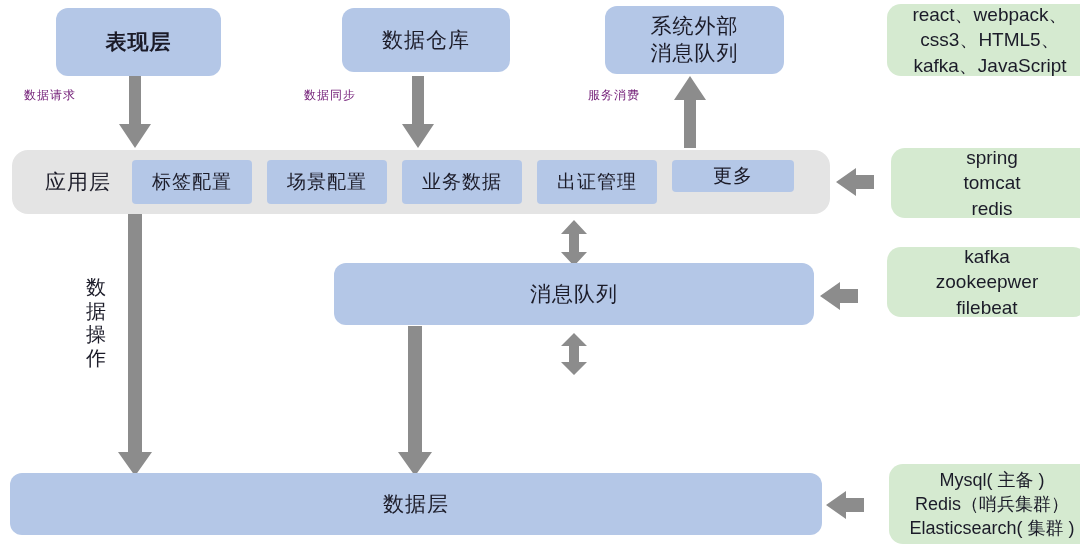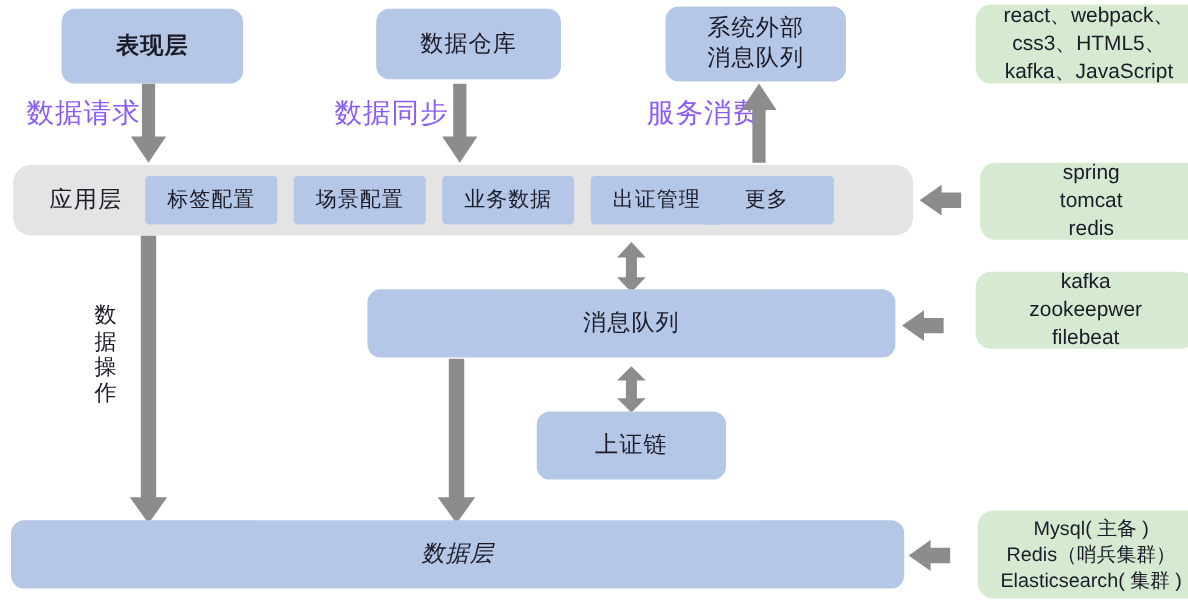--- a/index.html
+++ b/index.html
@@ -89,7 +89,7 @@
     <span>数据仓库</span>
   </div>
 
-  <div class="box blue" style="left:605px; top:6px; width:164px; height:68px;">
+  <div class="box blue" style="left:605px; top:6px; width:179px; height:68px;">
     <span>系统外部
 消息队列</span>
   </div>

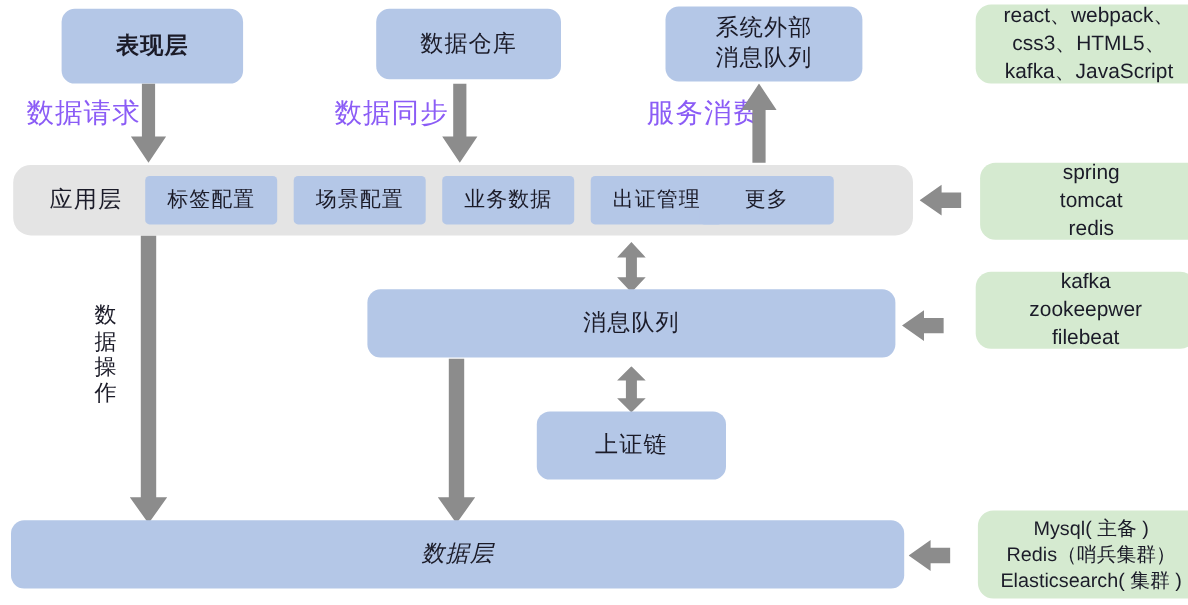--- a/index.html
+++ b/index.html
@@ -57,8 +57,8 @@
   }
   .label {
     position: absolute;
-    font-size: 25px;
-    color: #8b5cf6;
+    font-size: 12px;
+    color: #701a75;
     letter-spacing: 1px;
     white-space: pre-line;
     line-height: 1.2;

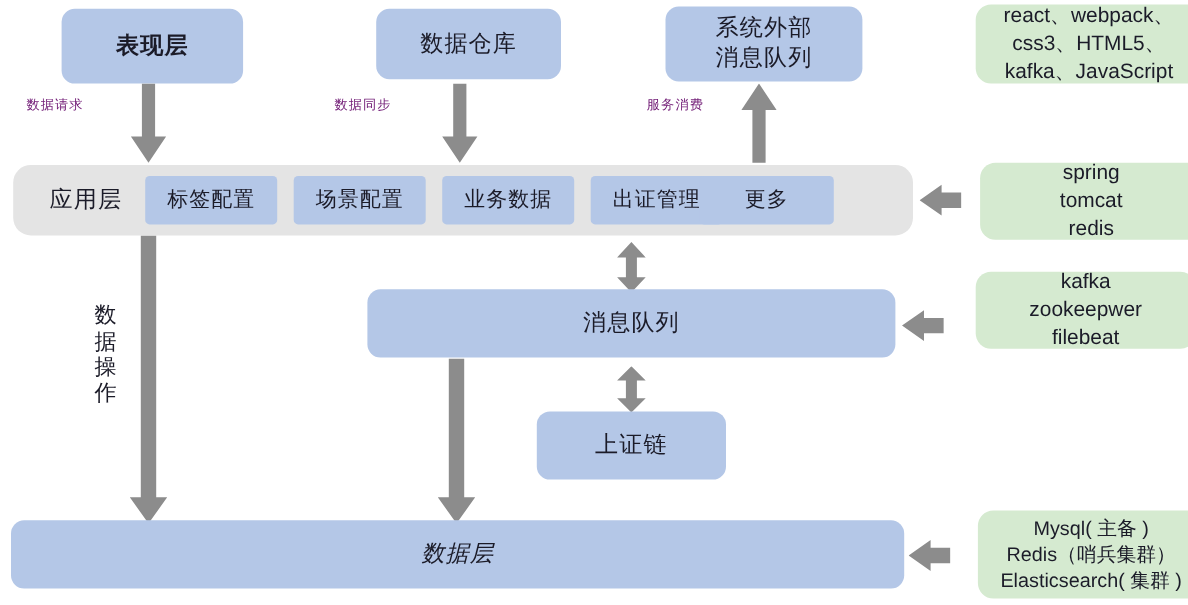--- a/index.html
+++ b/index.html
@@ -146,7 +146,7 @@
     <span>出证管理</span>
   </div>
 
-  <div class="box blue-sub" style="left:636px; top:160px; width:122px; height:44px;">
+  <div class="box blue-sub" style="left:672px; top:160px; width:122px; height:32px;">
     <span>更多</span>
   </div>
 

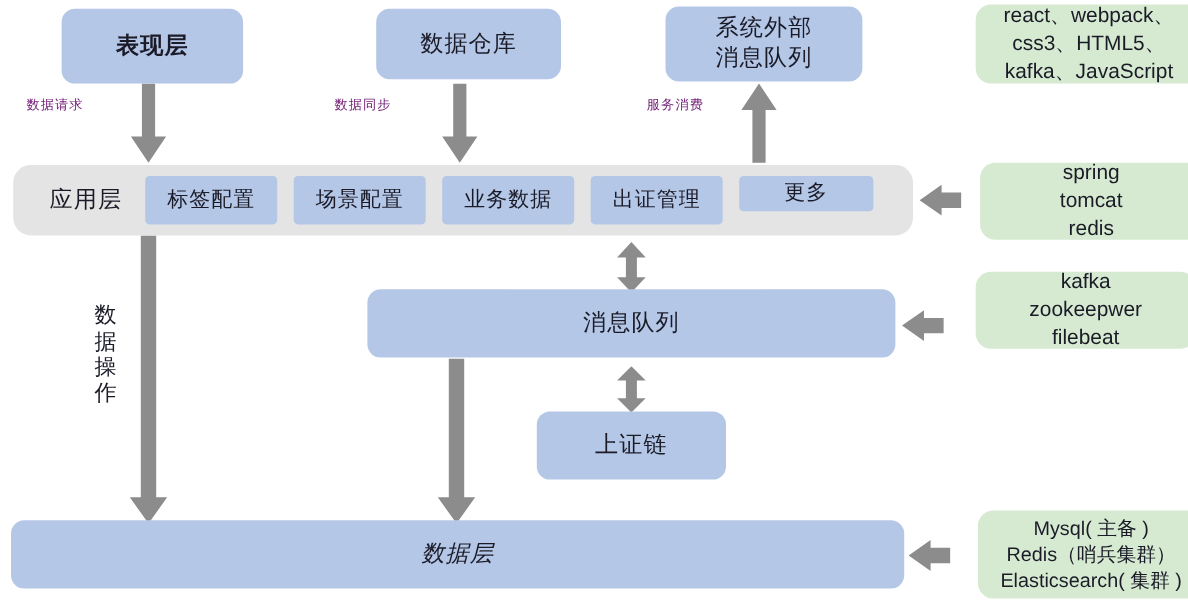--- a/index.html
+++ b/index.html
@@ -196,9 +196,6 @@
     </svg>
   </div>
 
-  <div class="box blue" style="left:488px; top:374px; width:172px; height:62px;">
-    <span>上证链</span>
-  </div>
 
   <div class="arrow" style="left:114px; top:214px;">
     <svg width="42" height="264" viewBox="0 0 42 264">

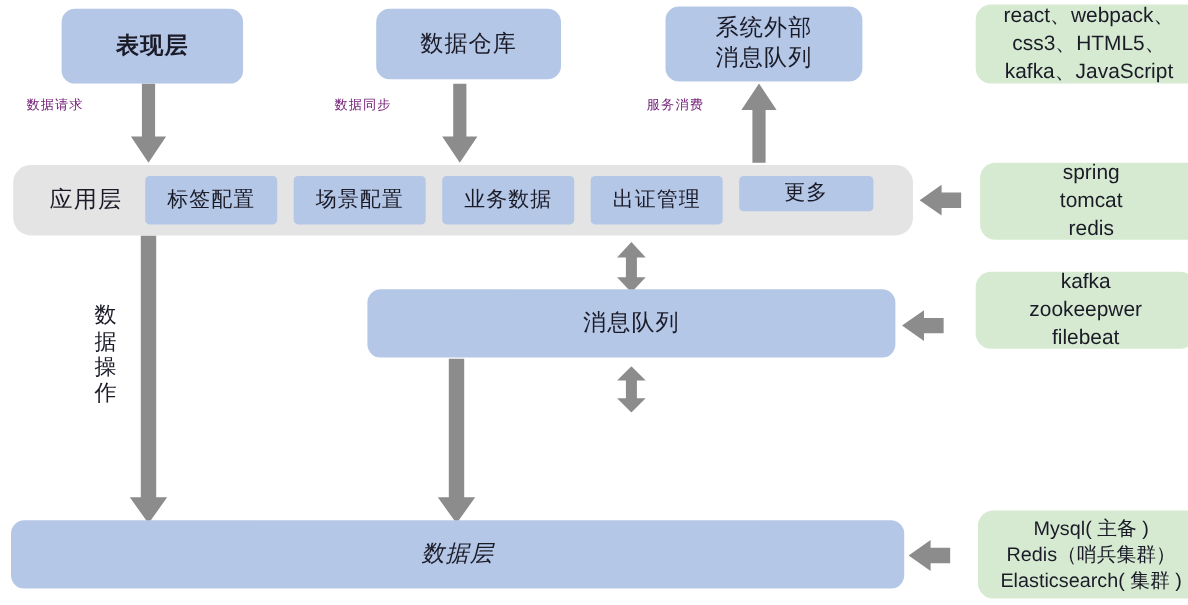--- a/index.html
+++ b/index.html
@@ -210,7 +210,7 @@
     <div>作</div>
   </div>
 
-  <div class="box blue" style="left:10px; top:473px; width:812px; height:62px;font-style:italic;">
+  <div class="box blue" style="left:10px; top:473px; width:812px; height:62px;">
     <span>数据层</span>
   </div>
 

